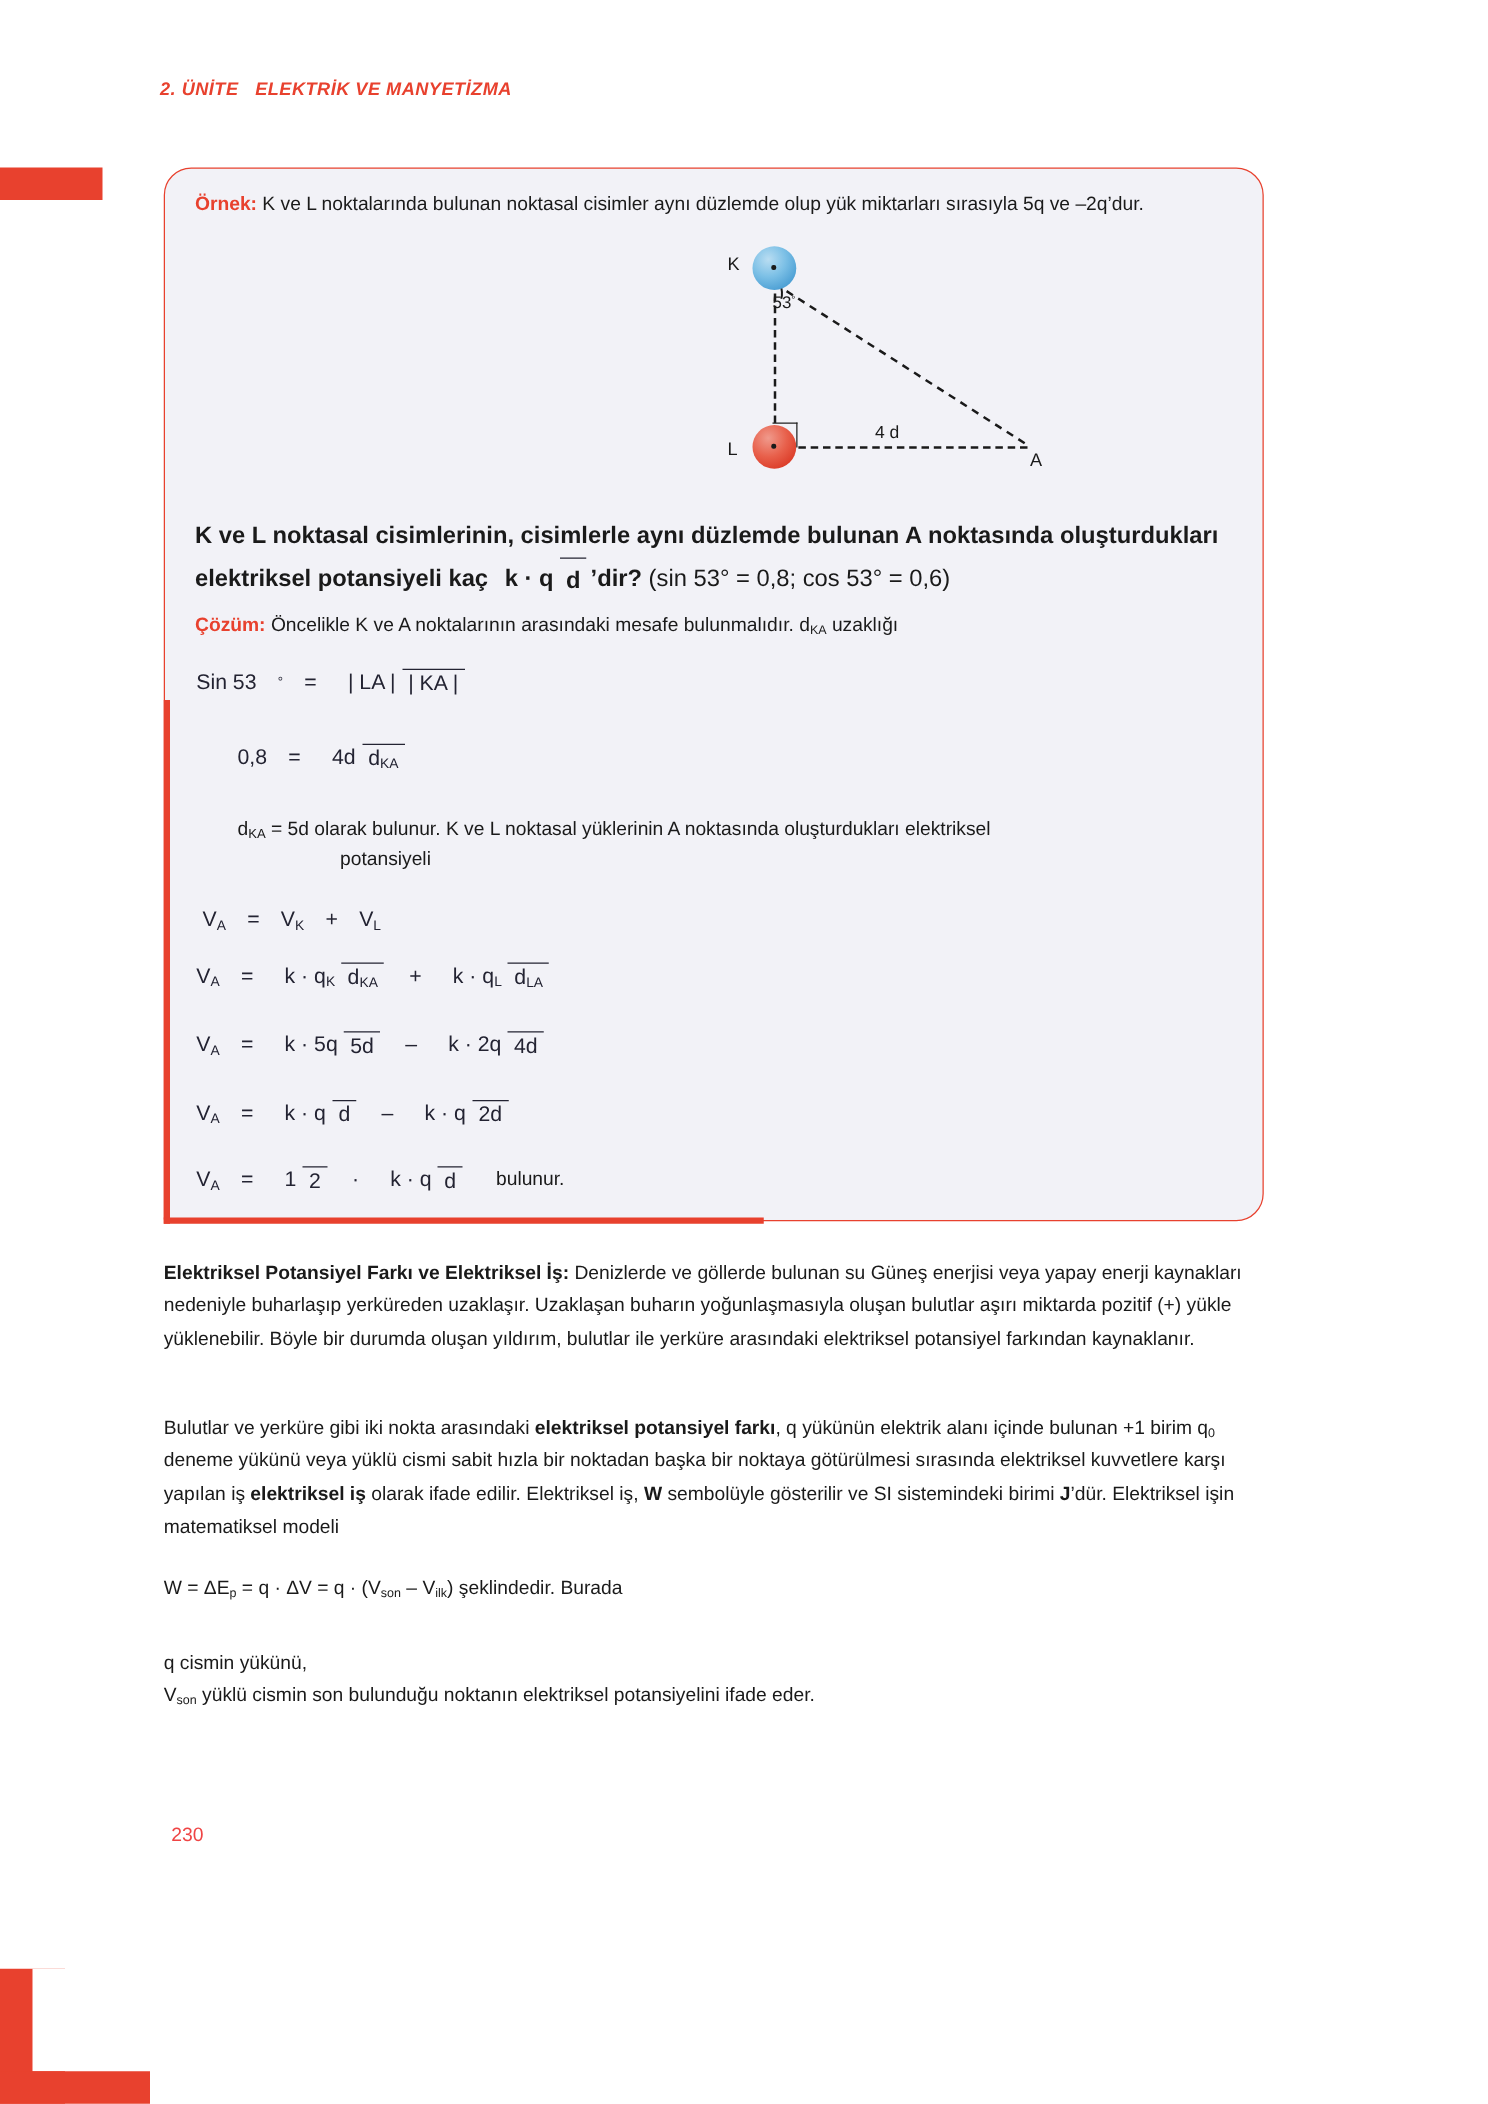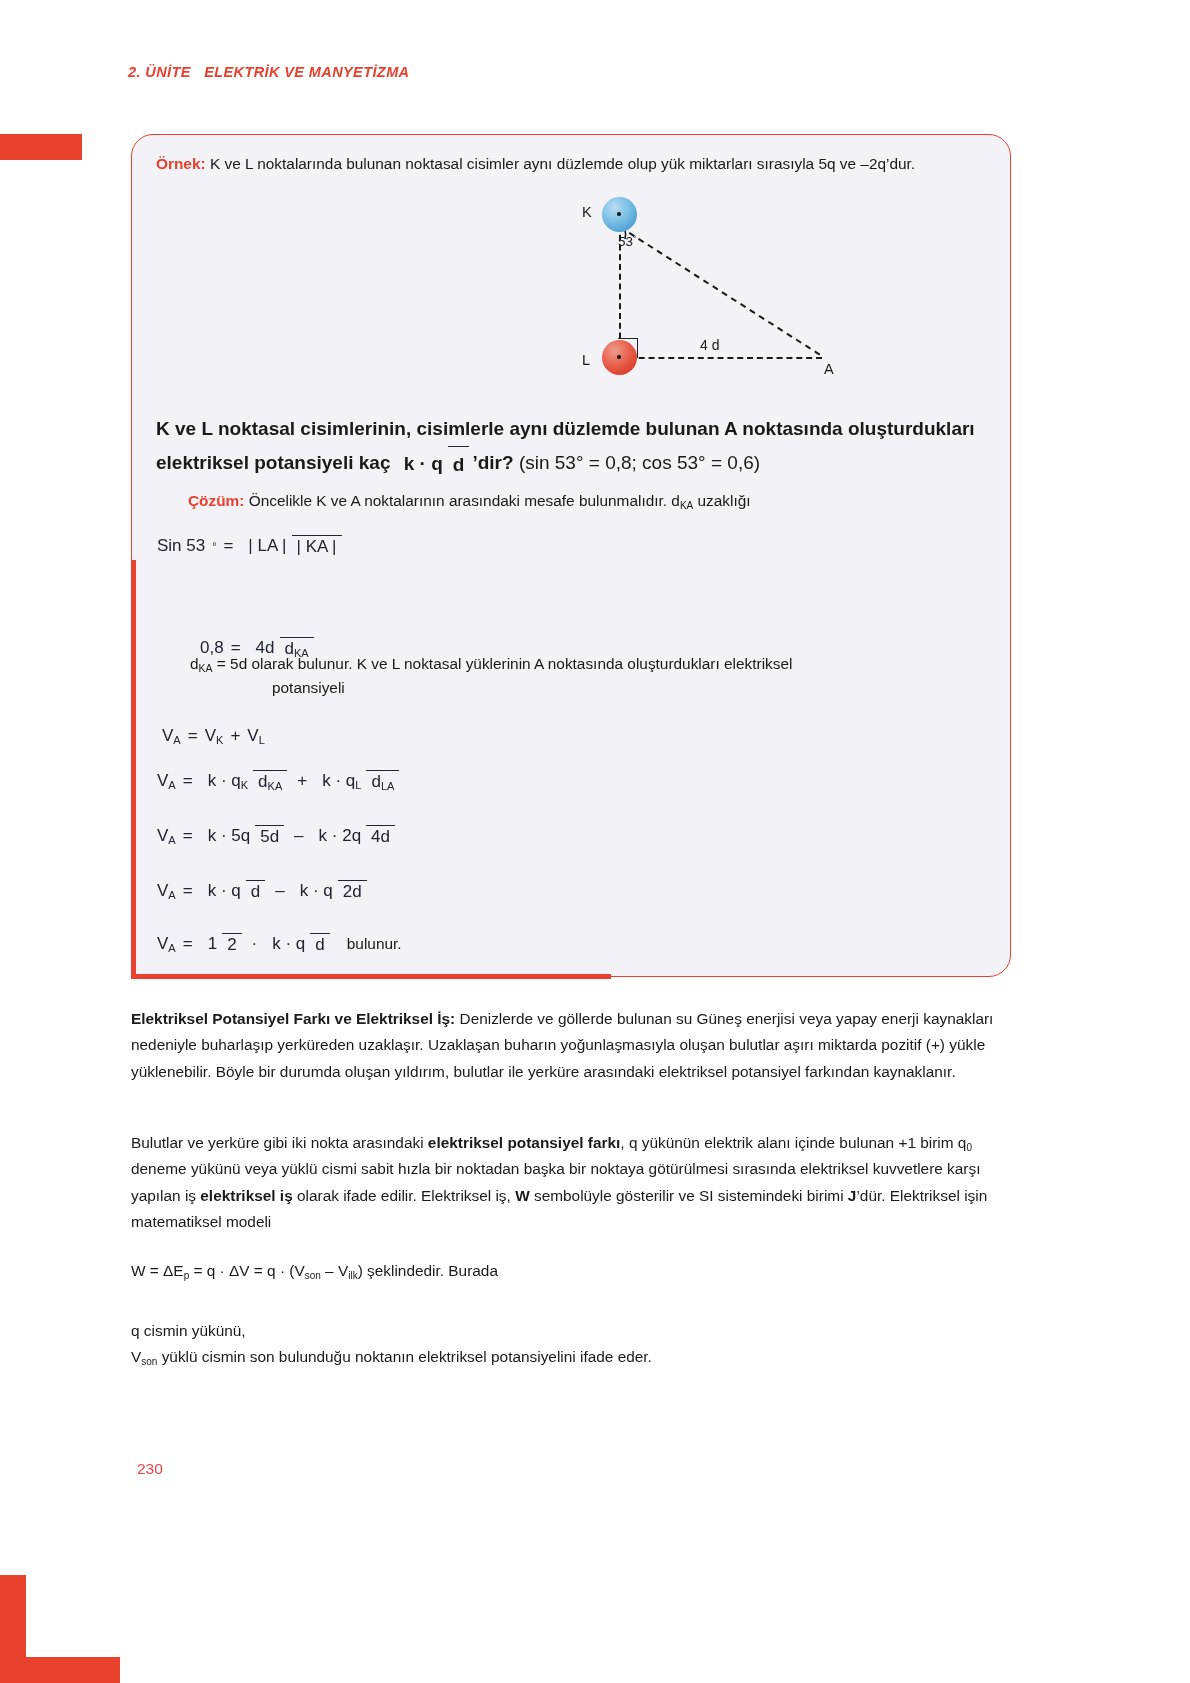--- a/index.html
+++ b/index.html
@@ -123,7 +123,7 @@
   
   .solution-line {
     position:absolute; left:24px; top:354px;
-    width:830px; font-size:15.4px; line-height:1.5;margin-left:32px;
+    width:830px; font-size:15.4px; line-height:1.5;
   }
   .solution-line b { color:#e8412e; }
 

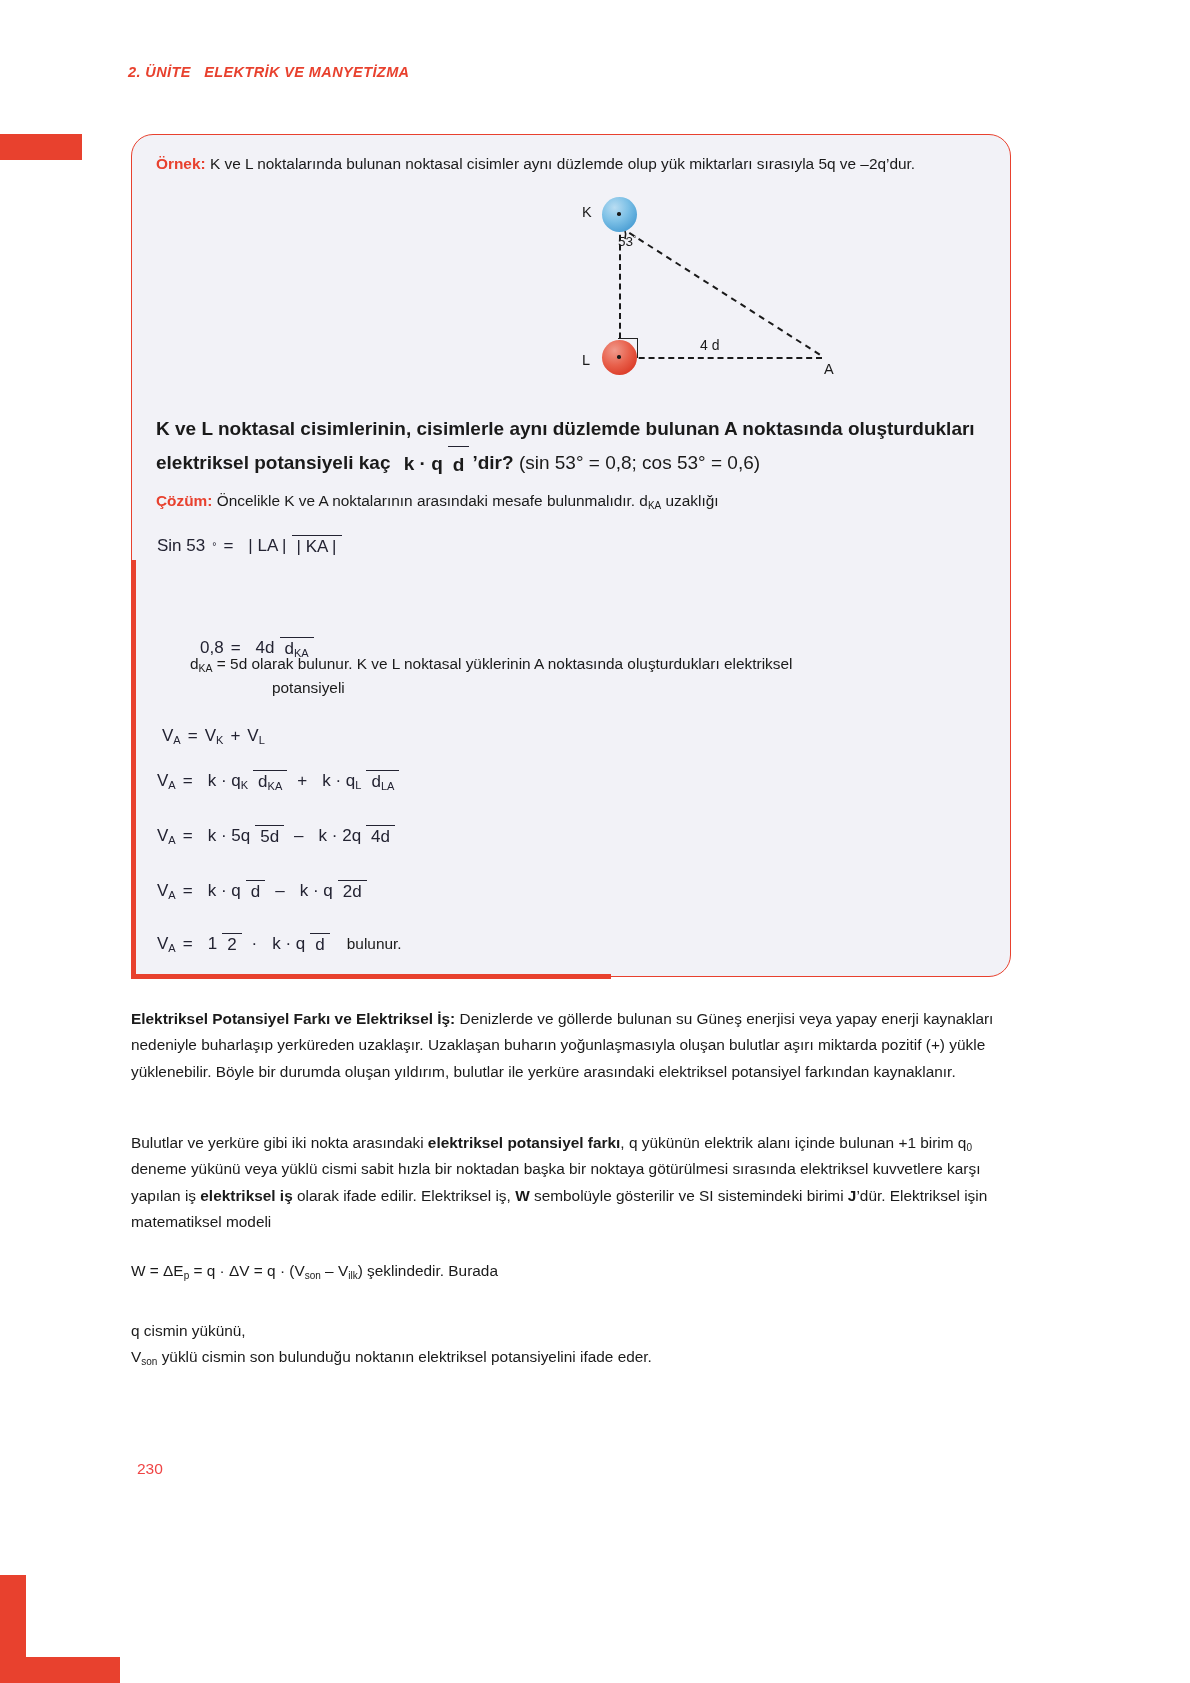--- a/index.html
+++ b/index.html
@@ -129,7 +129,7 @@
 
   
   .math { position:absolute; font-size:17px; color:#232332; }
-  .mrow { display:flex; align-items:center; gap:7px; white-space:nowrap; }
+  .mrow { display:flex; align-items:center; gap:17px; white-space:nowrap; }
   .frac {
     display:inline-flex; align-items:center;
     vertical-align:middle; margin:0 3px;

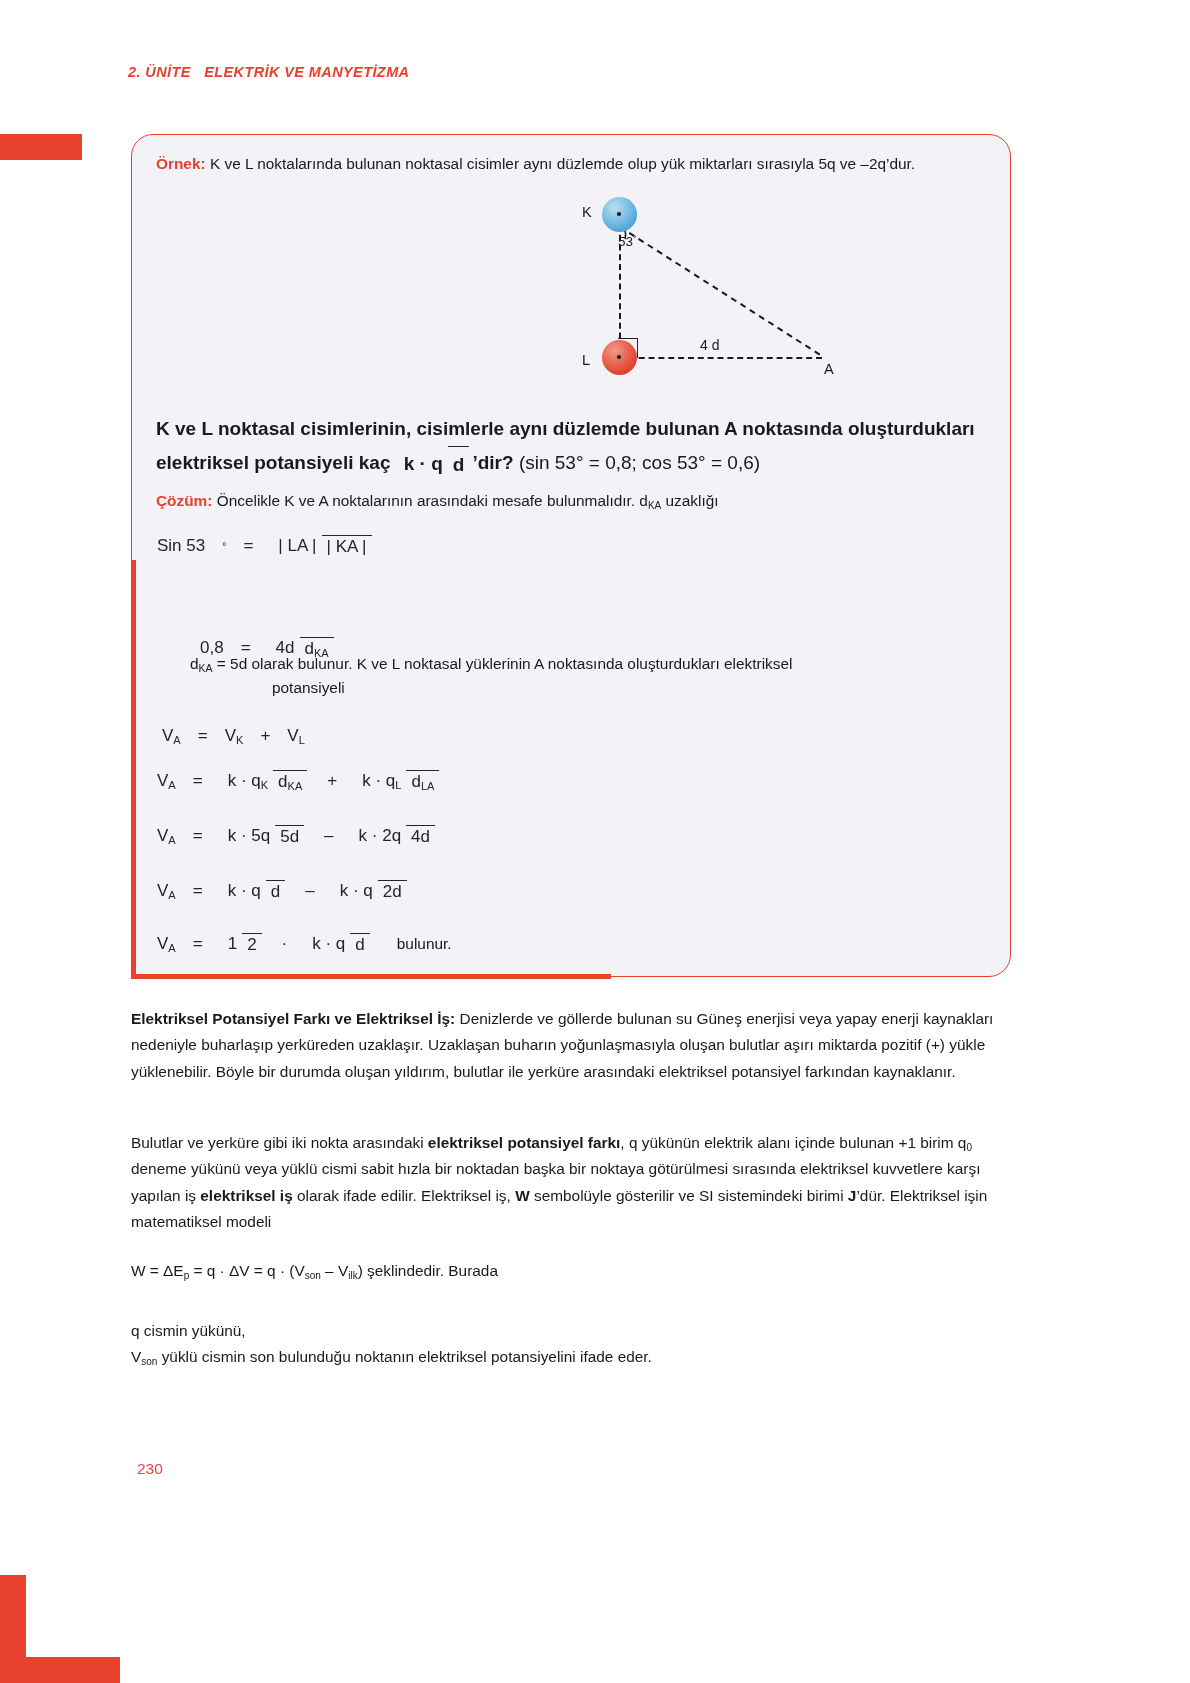--- a/index.html
+++ b/index.html
@@ -140,7 +140,7 @@
   sup { font-size:.62em; vertical-align:.5em; }
 
   .m-sin  { left:25px;  top:400px; }
-  .m-08   { left:68px;  top:460px;margin-top:42px; }
+  .m-08   { left:58px;  top:460px; }
   .m-dka  { left:58px;  top:517px; width:790px; font-size:15.4px; line-height:1.5;
             font-family:"Liberation Sans", sans-serif; color:#1a1a1a; }
   .m-dka sub { font-size:.68em; }

